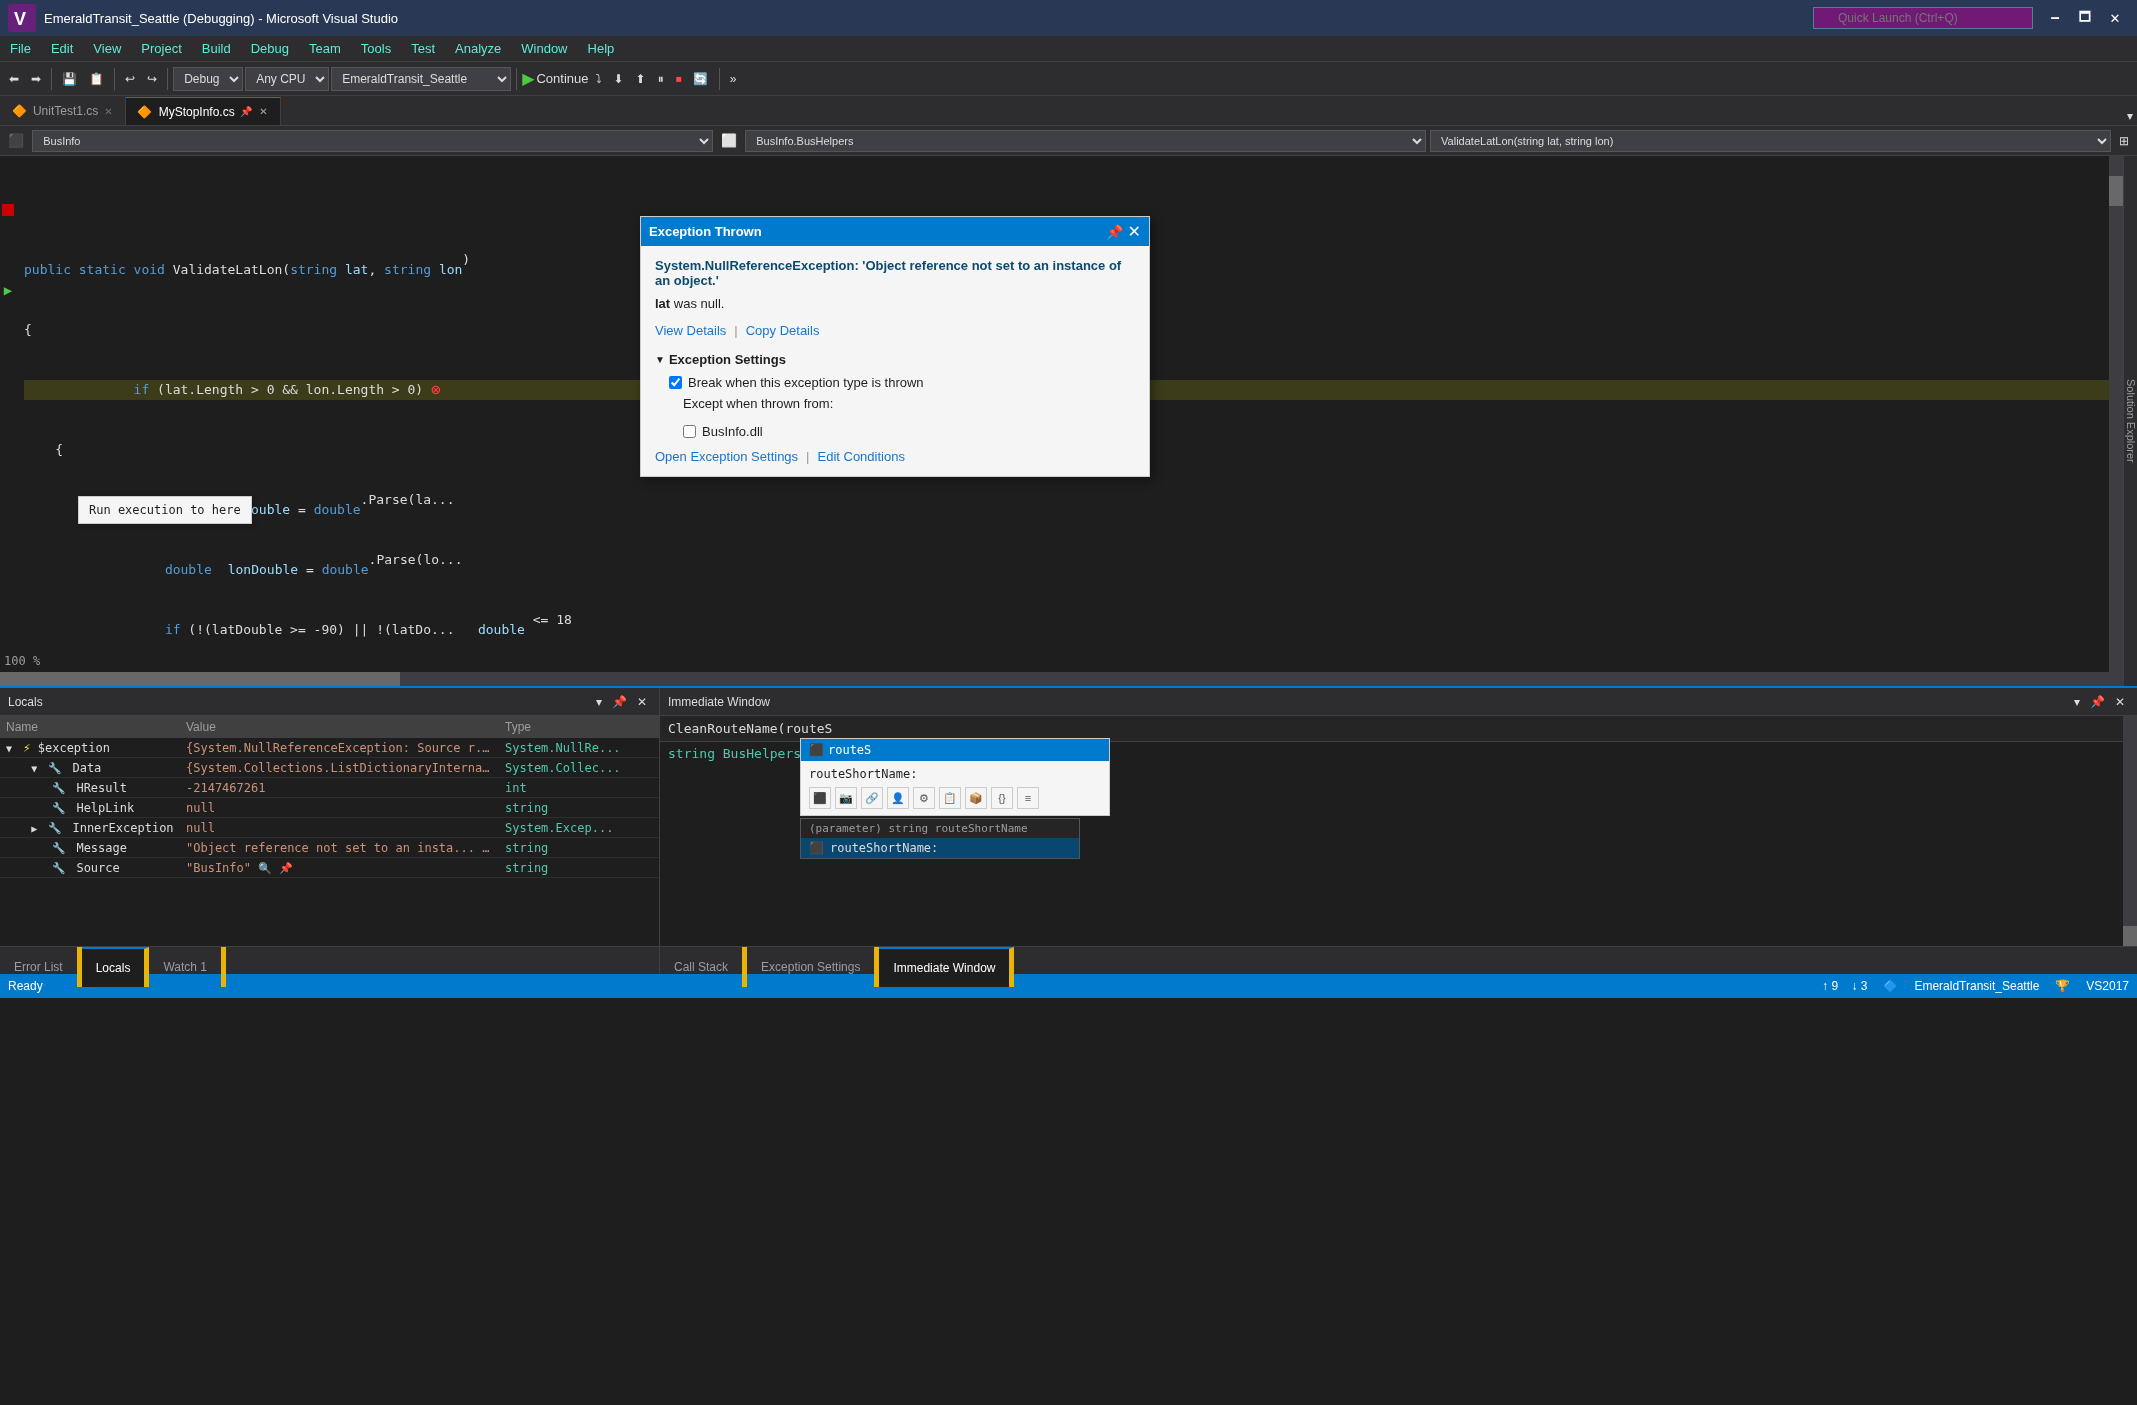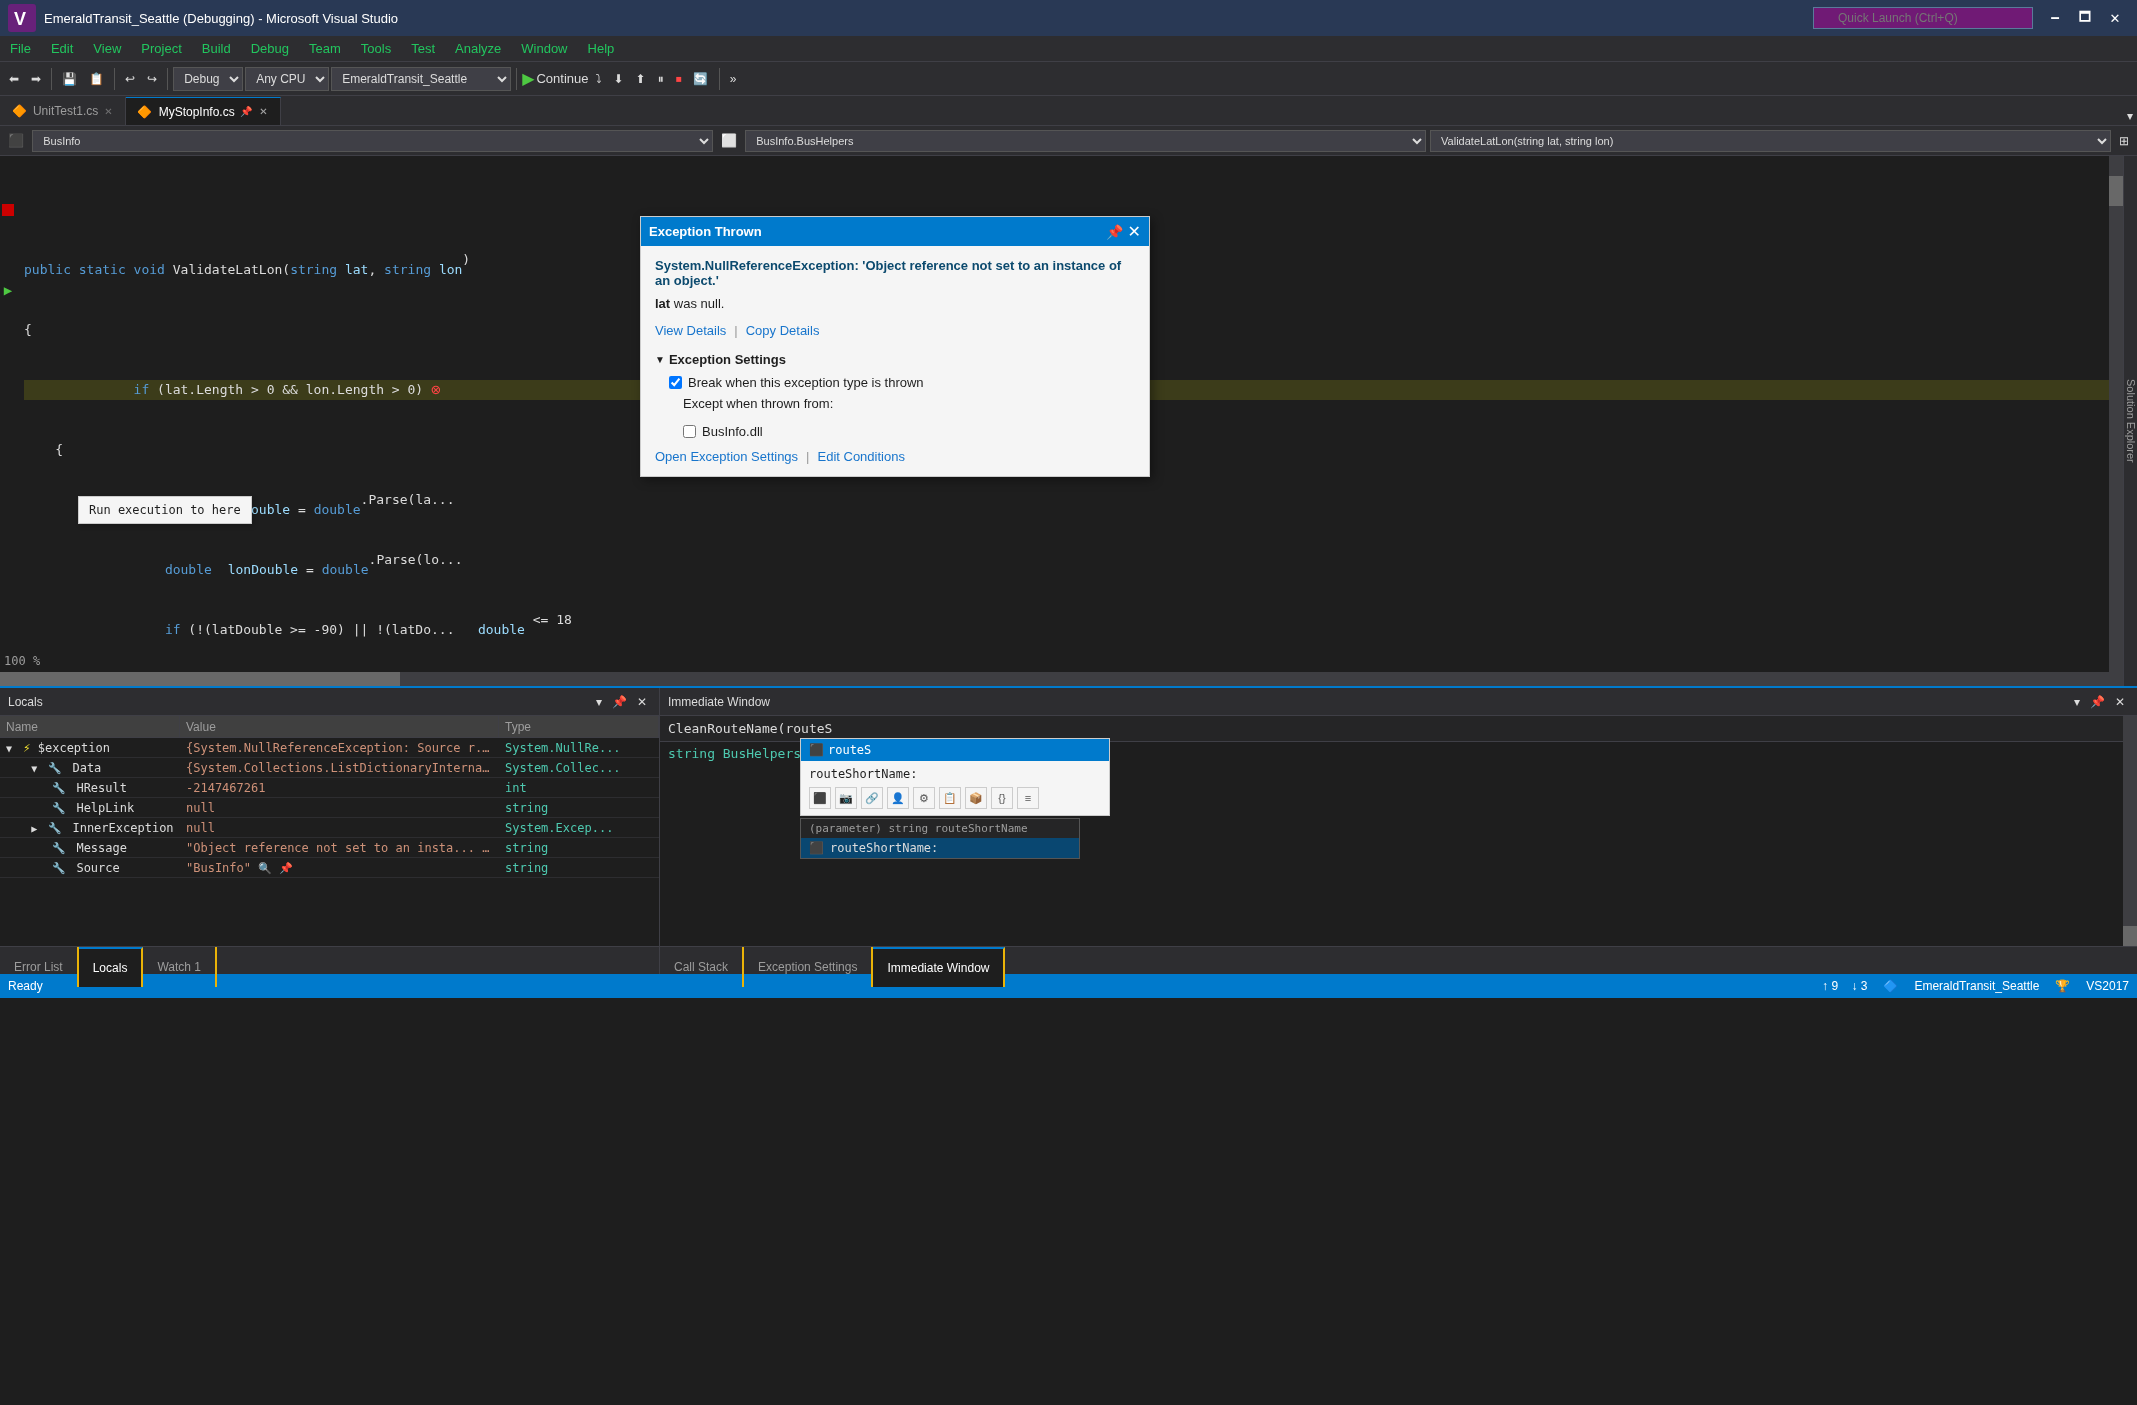--- a/index.html
+++ b/index.html
@@ -15,7 +15,7 @@
 
     
     .menu-bar { display: flex; background: #2d2d30; height: 26px; align-items: center; border-bottom: 1px solid #3f3f46; }
-    .menu-item { padding: 3px 10px; color: #22c55e; font-size: 13px; cursor: pointer; height: 100%; display: flex; align-items: center; }
+    .menu-item { padding: 3px 10px; color: #5eead4; font-size: 13px; cursor: pointer; height: 100%; display: flex; align-items: center; }
 
     
     .toolbar { display: flex; align-items: center; background: #2d2d30; height: 34px; border-bottom: 1px solid #3f3f46; padding: 0 4px; gap: 2px; }

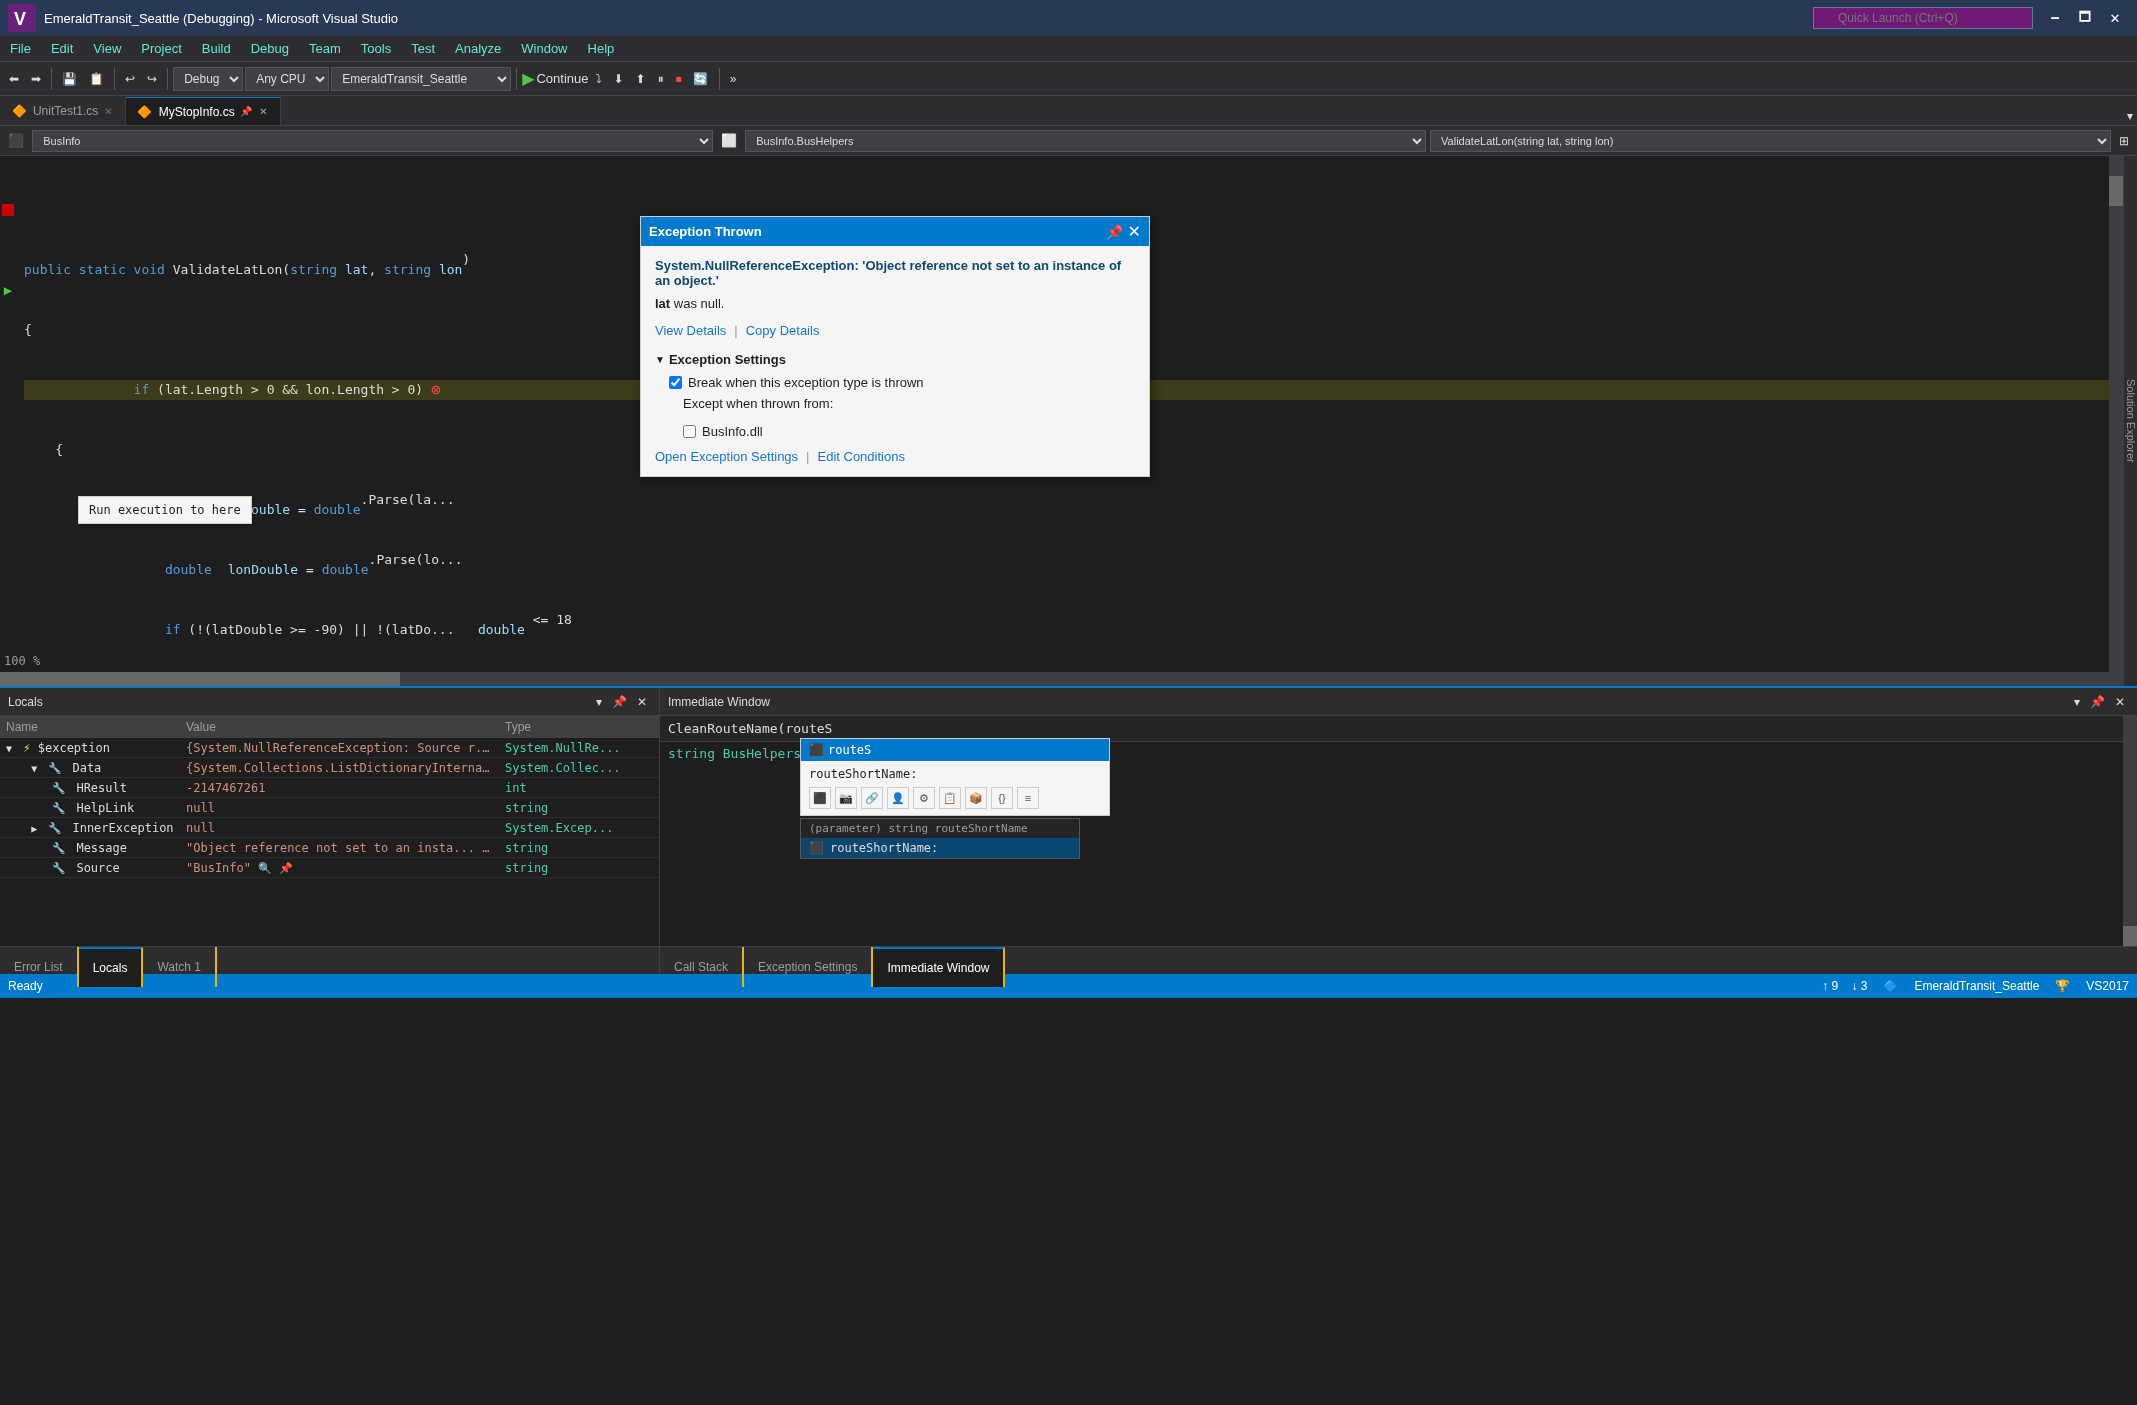--- a/index.html
+++ b/index.html
@@ -98,7 +98,7 @@
     .status-bar { display: flex; align-items: center; background: #007acc; height: 24px; padding: 0 8px; color: #fff; font-size: 12px; }
     .status-ready { margin-right: 20px; }
     .status-right { margin-left: auto; display: flex; gap: 16px; align-items: center; }
-    .panel-tab { padding: 4px 14px; font-size: 12px; cursor: pointer; color: #9d9d9d; border-right: 2px solid #eab308; height: 40px; display: flex; align-items: center; }
+    .panel-tab { padding: 4px 14px; font-size: 12px; cursor: pointer; color: #9d9d9d; border-right: 5px solid #eab308; height: 40px; display: flex; align-items: center; }
     .panel-tab.active { background: #1e1e1e; color: #fff; border-top: 2px solid #007acc; }
 
     .solution-explorer { width: 14px; background: #2d2d30; writing-mode: vertical-rl; display: flex; align-items: center; justify-content: center; color: #9d9d9d; font-size: 11px; border-left: 1px solid #3f3f46; cursor: pointer; }

